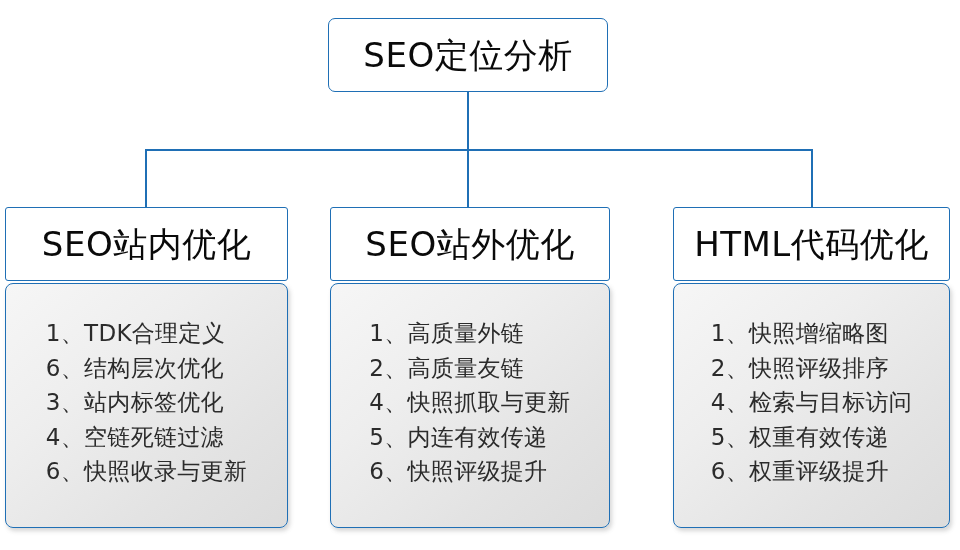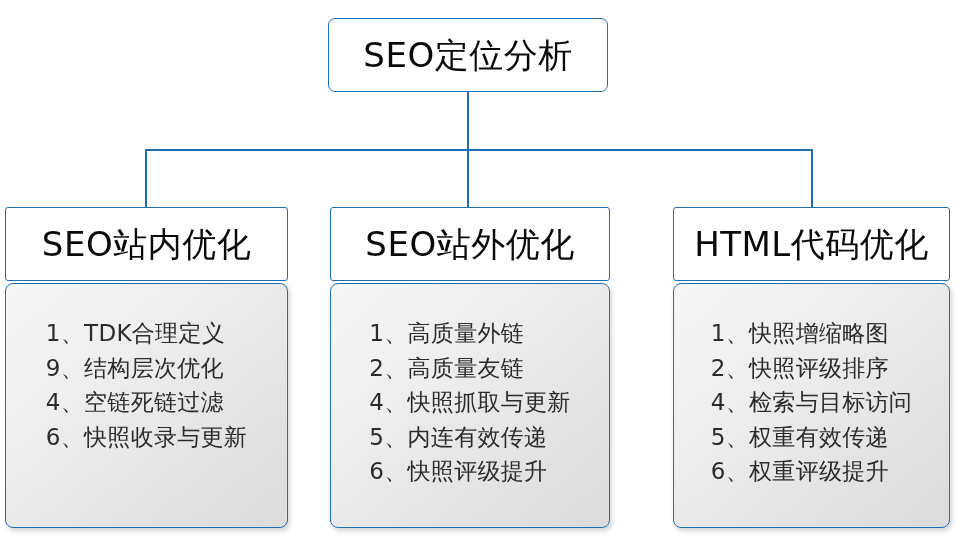--- a/index.html
+++ b/index.html
@@ -158,7 +158,7 @@
     <div class="col-body">
       <ul class="item-list">
         <li class="item">1、TDK合理定义</li>
-        <li class="item">9、结构层次优化</li>
+        <li class="item">6、结构层次优化</li>
         <li class="item">4、空链死链过滤</li>
         <li class="item">6、快照收录与更新</li>
       </ul>

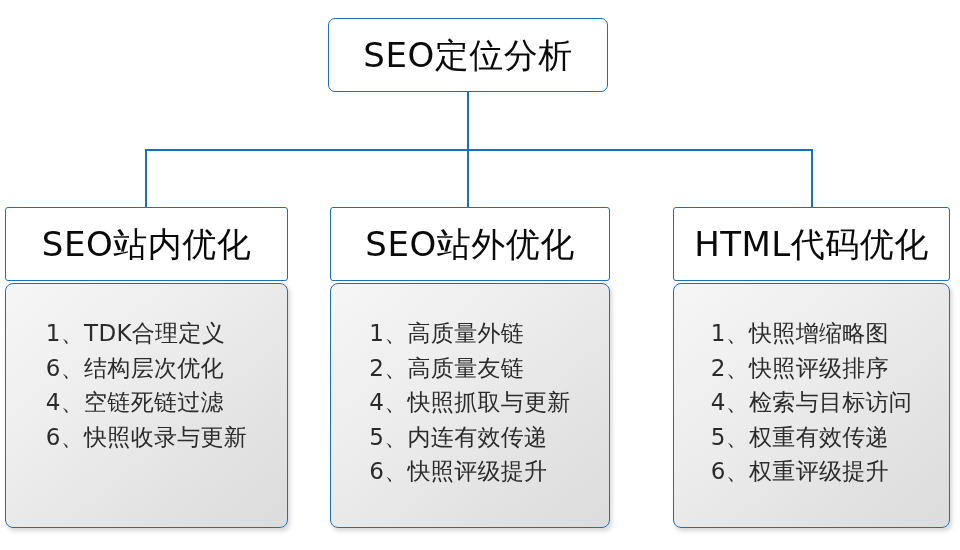--- a/index.html
+++ b/index.html
@@ -159,6 +159,7 @@
       <ul class="item-list">
         <li class="item">1、TDK合理定义</li>
         <li class="item">6、结构层次优化</li>
+        <li class="item">3、站内标签优化</li>
         <li class="item">4、空链死链过滤</li>
         <li class="item">6、快照收录与更新</li>
       </ul>

